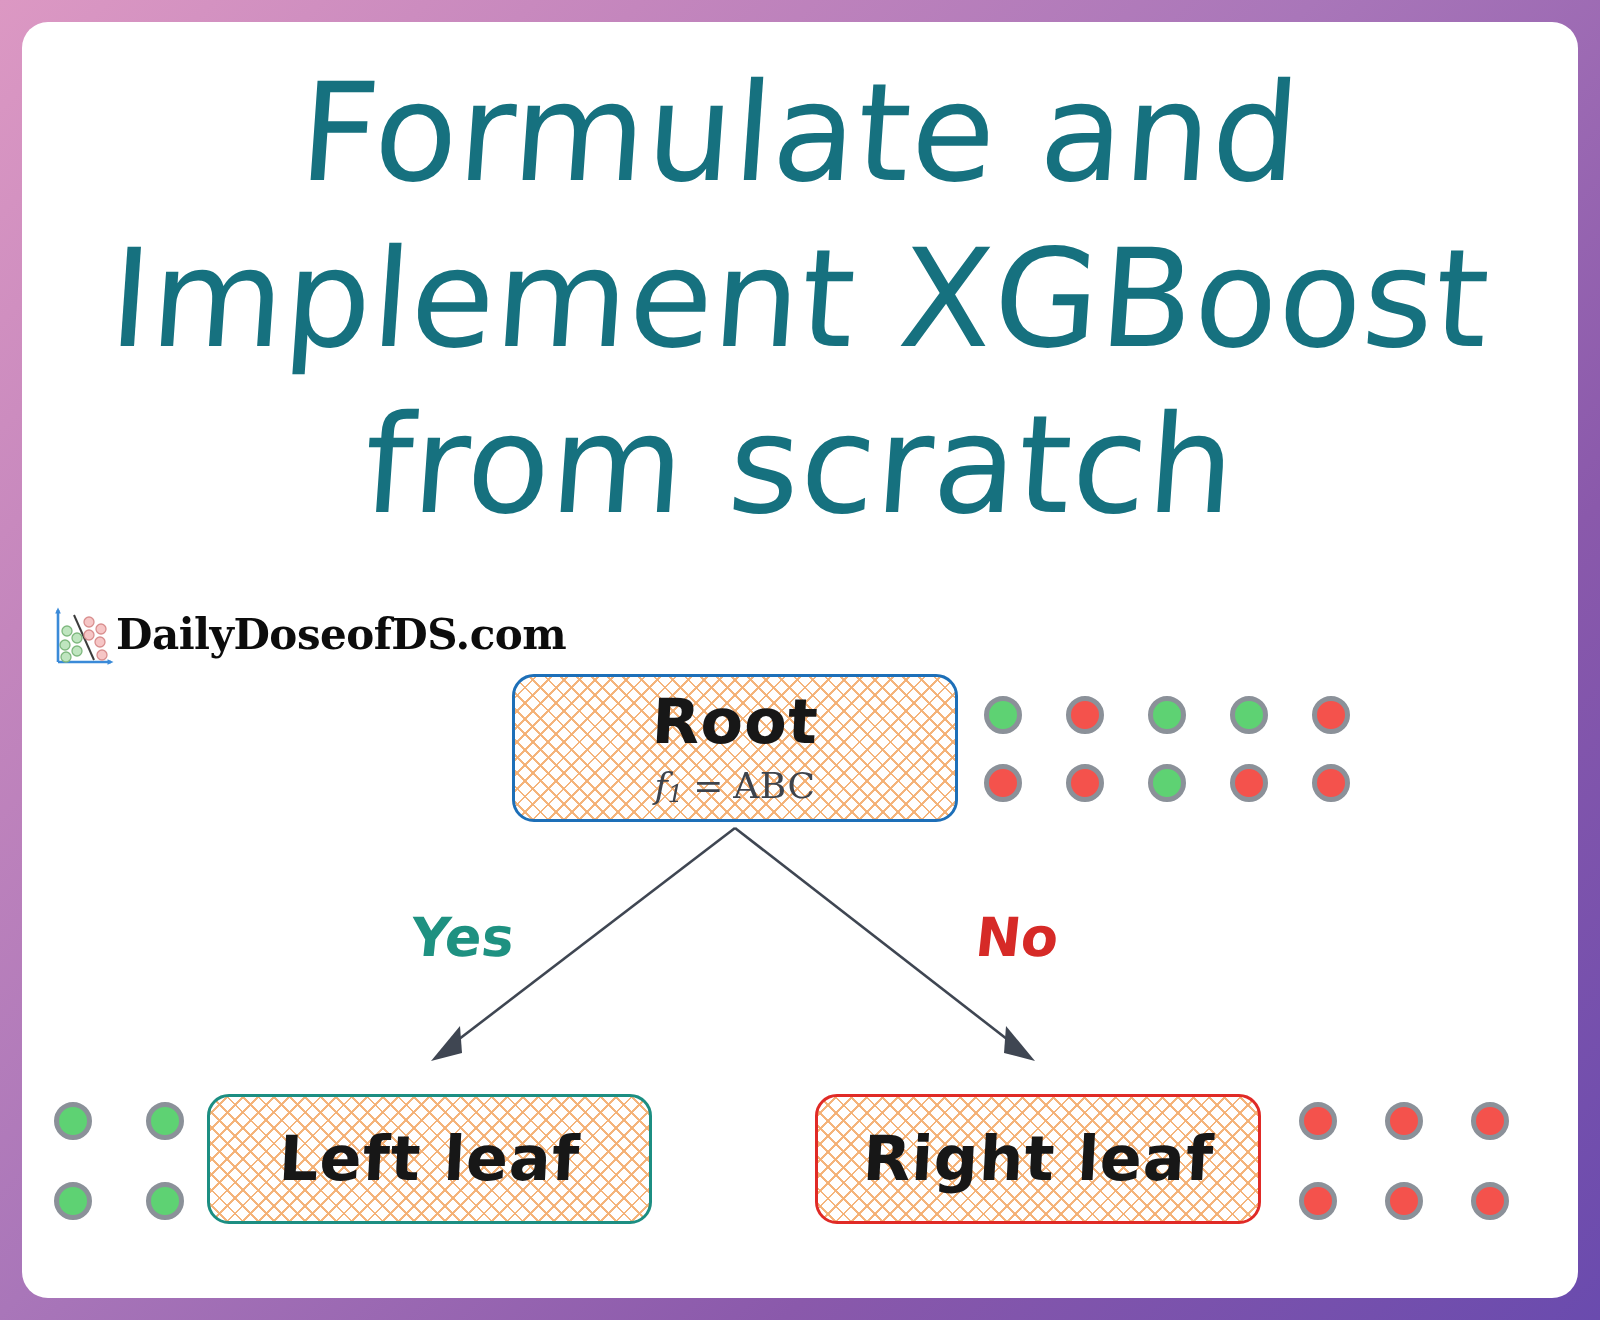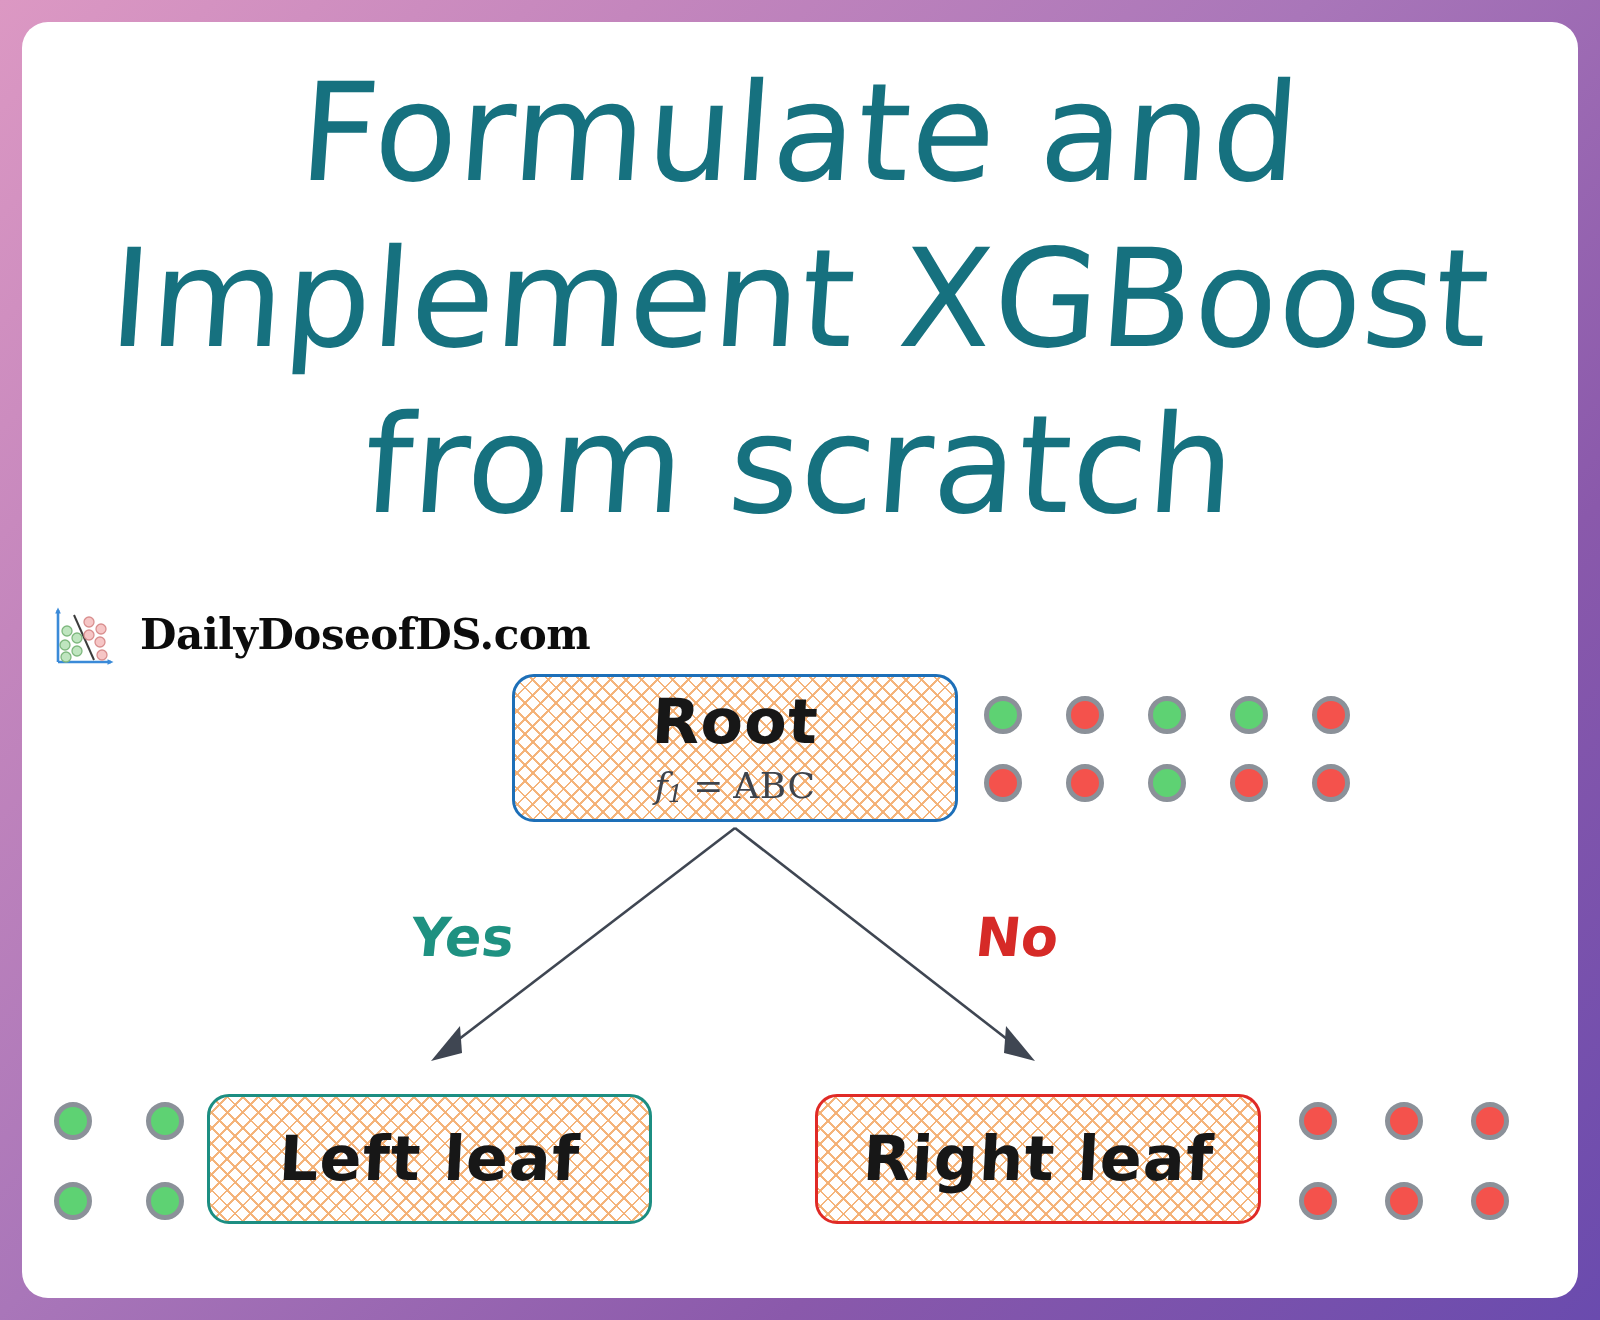--- a/index.html
+++ b/index.html
@@ -62,7 +62,7 @@
     top: 580px;
     display: flex;
     align-items: center;
-    gap: 24px;
+    gap: 0;
   }
   .brand-mark {
     width: 66px;

